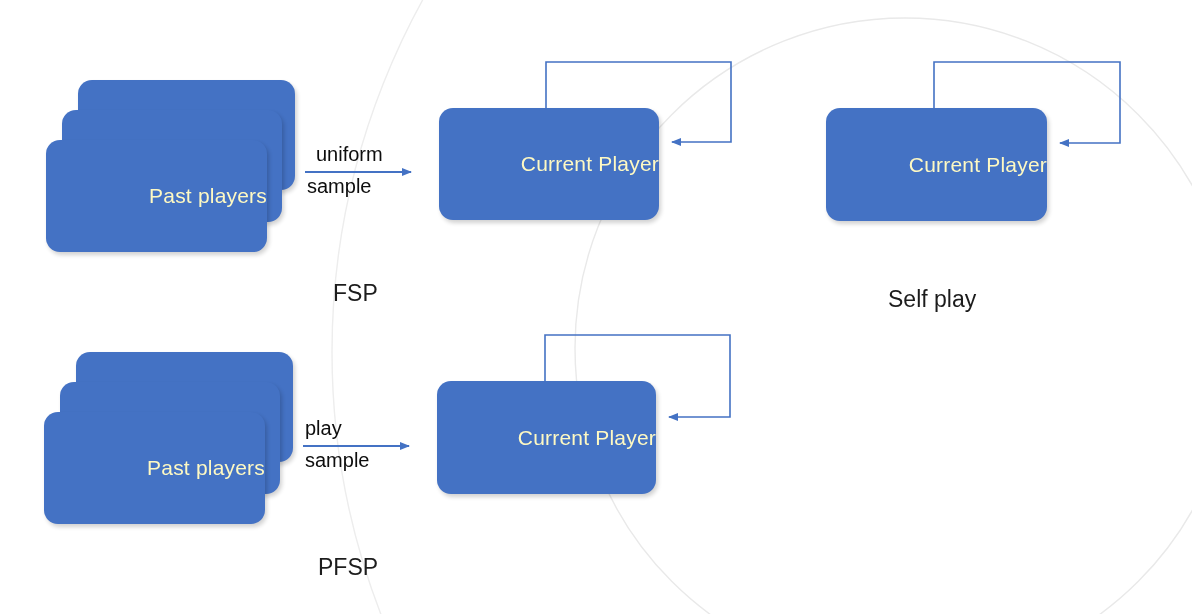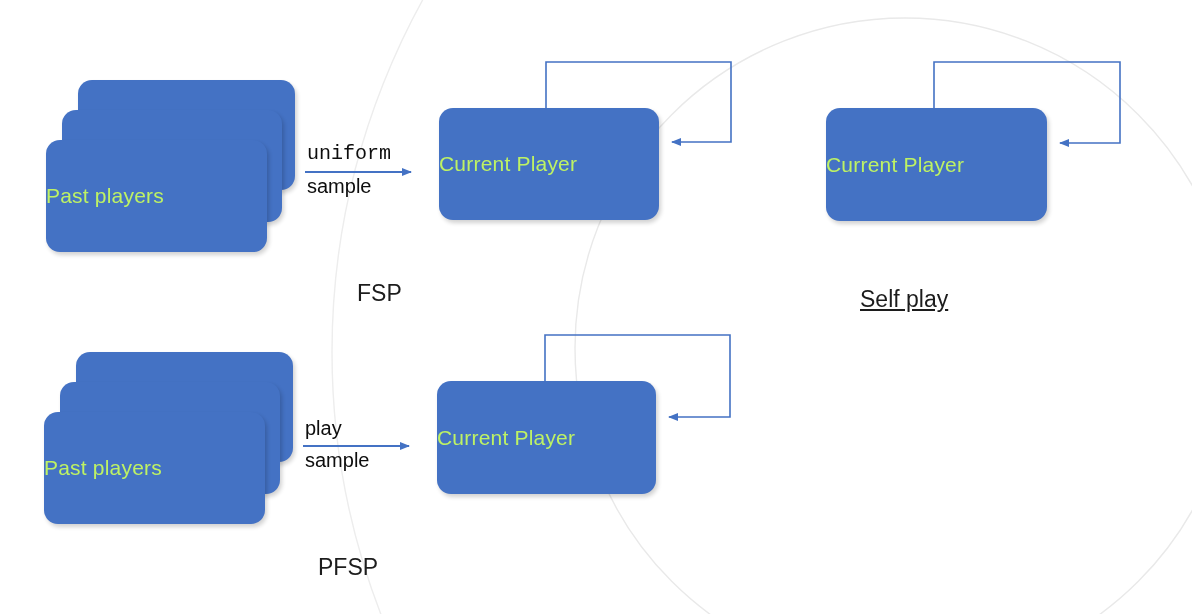--- a/index.html
+++ b/index.html
@@ -88,7 +88,7 @@
     <div class="card-label">Past players</div>
   </div>
 
-  <div class="edge-label" style="left:307px; top:144px;font-family:Liberation Mono, monospace;">uniform</div>
+  <div class="edge-label" style="left:316px; top:144px;">uniform</div>
   <div class="edge-label" style="left:307px; top:176px;">sample</div>
 
   <div class="card shadowed" style="left:439px; top:108px; width:220px; height:112px;">

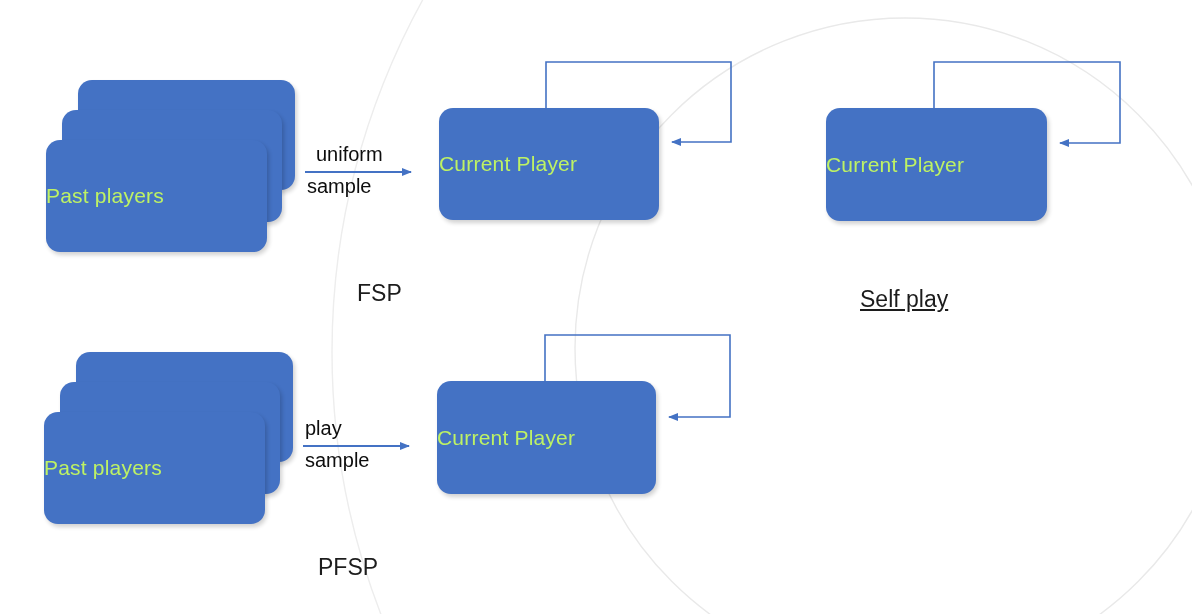--- a/index.html
+++ b/index.html
@@ -47,8 +47,8 @@
     right: 0;
     top: 50%;
     transform: translateY(-50%);
-    text-align: left;
-    color: #bef264;
+    text-align: right;
+    color: #fef9c3;
     font-size: 21px;
     font-family: "Liberation Sans", sans-serif;
     letter-spacing: 0.2px;

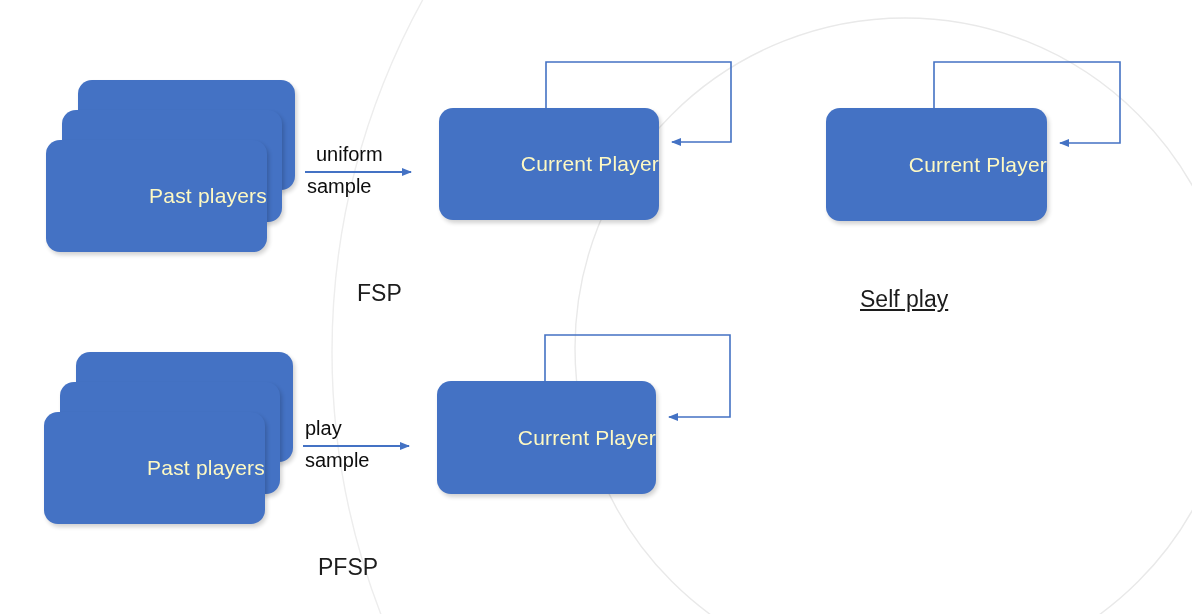--- a/index.html
+++ b/index.html
@@ -95,7 +95,7 @@
     <div class="card-label">Current Player</div>
   </div>
 
-  <div class="caption" style="left:333px; top:281px;margin-left:24px;">FSP</div>
+  <div class="caption" style="left:333px; top:281px;">FSP</div>
 
   <div class="card shadowed" style="left:76px; top:352px; width:217px; height:110px;"></div>
   <div class="card shadowed" style="left:60px; top:382px; width:220px; height:112px;"></div>

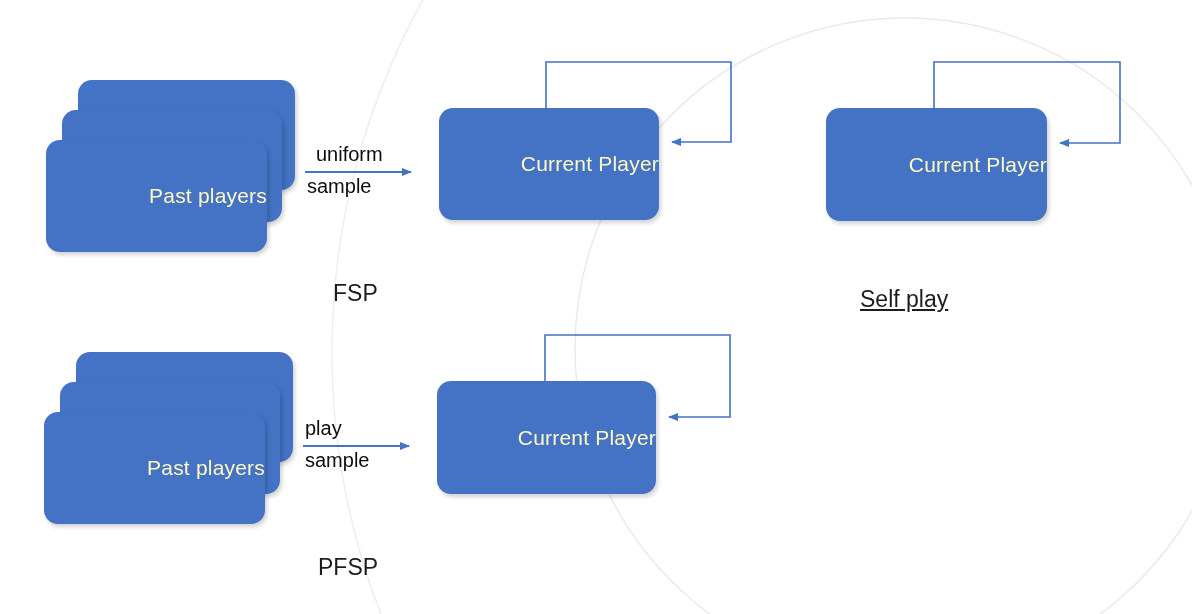--- a/index.html
+++ b/index.html
@@ -116,7 +116,7 @@
     <div class="card-label">Current Player</div>
   </div>
 
-  <div class="caption" style="left:860px; top:287px;text-decoration:underline;">Self play</div>
+  <div class="caption" style="left:888px; top:287px;">Self play</div>
 
   <svg class="edges-svg" viewBox="0 0 1192 614" xmlns="http://www.w3.org/2000/svg">
     <defs>

